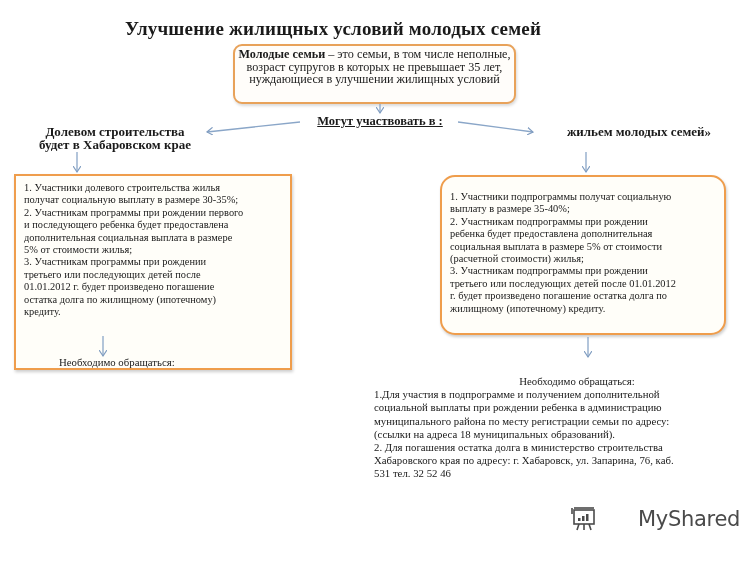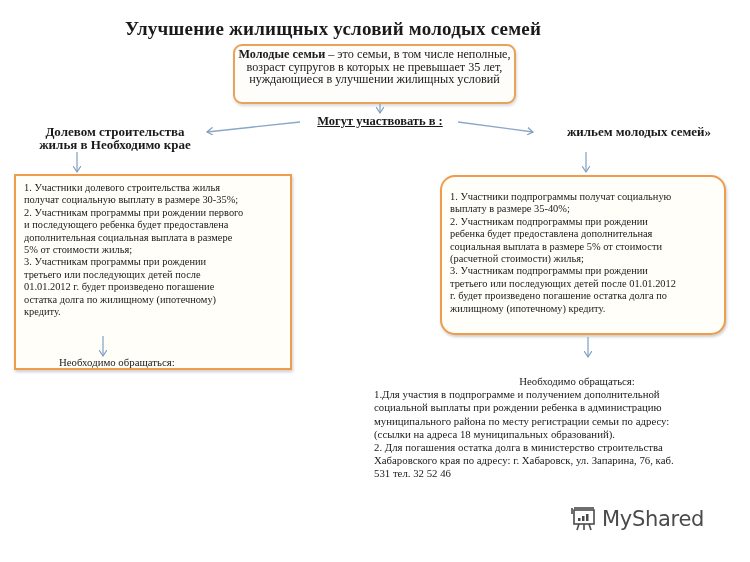--- a/index.html
+++ b/index.html
@@ -73,7 +73,7 @@
 
 <div class="branch-title branch-left">
   <div>Долевом строительства</div>
-  <div>жилья в Необходимо крае</div>
+  <div>будет в Хабаровском крае</div>
 </div>
 <div class="branch-title branch-right">
   <div>жильем молодых семей»</div>

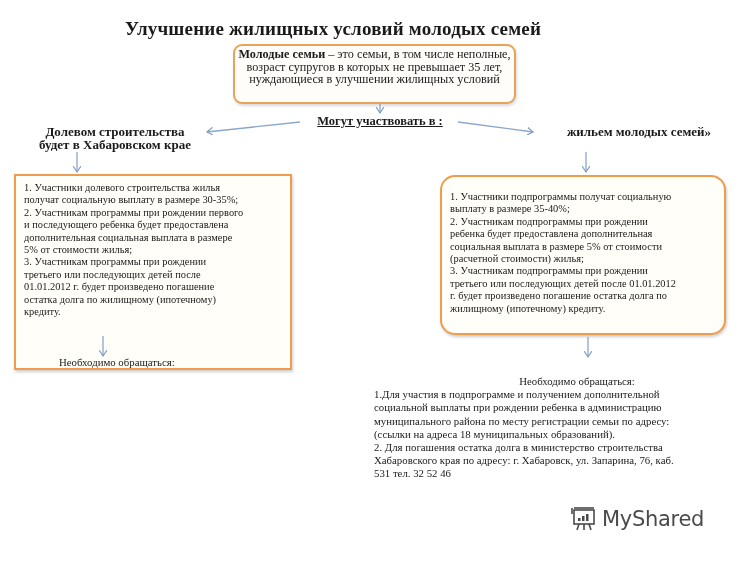--- a/index.html
+++ b/index.html
@@ -52,7 +52,7 @@
   svg.arrows { position: absolute; left: 0; top: 0; width: 750px; height: 562px; pointer-events: none; }
 
   .logo {
-    position: absolute; left: 570px; top: 503px; height: 32px; display: flex; align-items: center;
+    position: absolute; left: 570px; top: 503px; height: 32px; display: flex; align-items: center; gap: 36px;
   }
   .logo-icon { width: 28px; height: 30px; }
   .logo-text {

